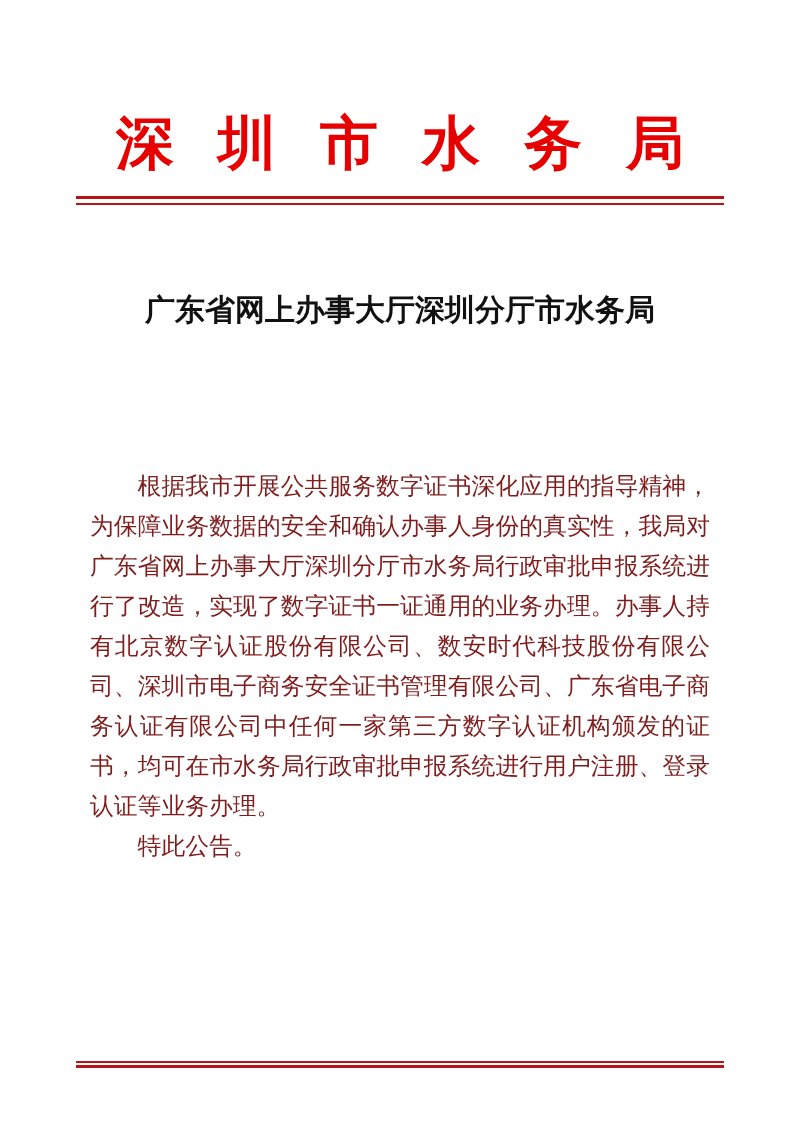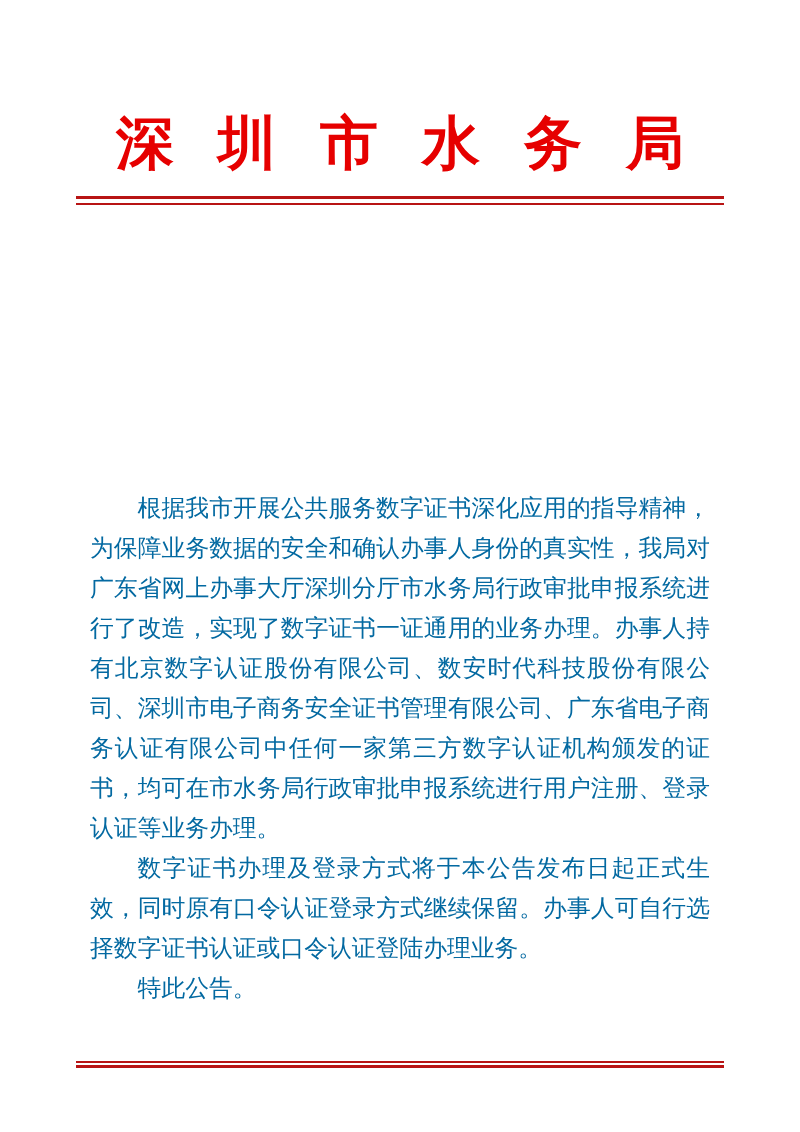--- a/index.html
+++ b/index.html
@@ -78,6 +78,7 @@
   <div class="rule header-rule-thin"></div>
 
   <div class="doc-title">
+    <div>广东省网上办事大厅深圳分厅市水务局</div>
   </div>
 
   <div class="doc-body">

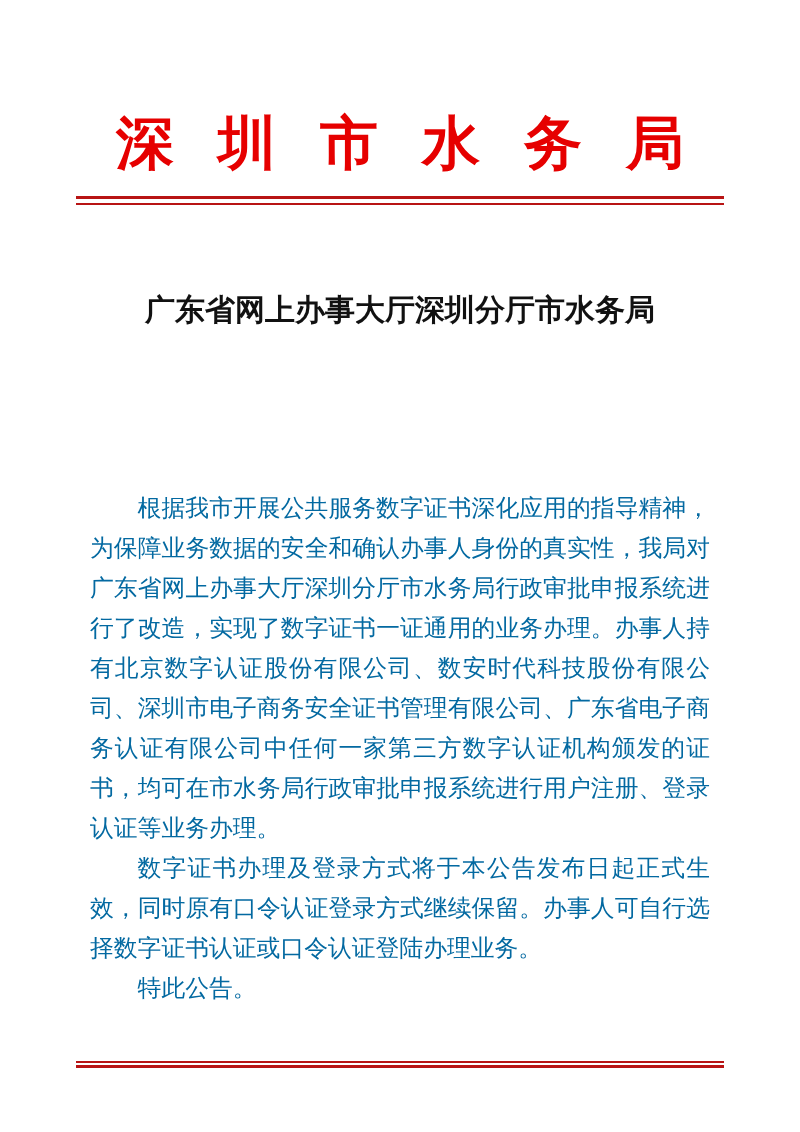--- a/index.html
+++ b/index.html
@@ -54,10 +54,10 @@
   
   .doc-body {
     position: absolute;
-    top: 472px;
+    top: 450px;
     left: 90px;
     width: 620px;
-    color: #0369a1;
+    color: #7f1d1d;
     font-size: 23.8px;
     line-height: 40px;
     text-align: justify;

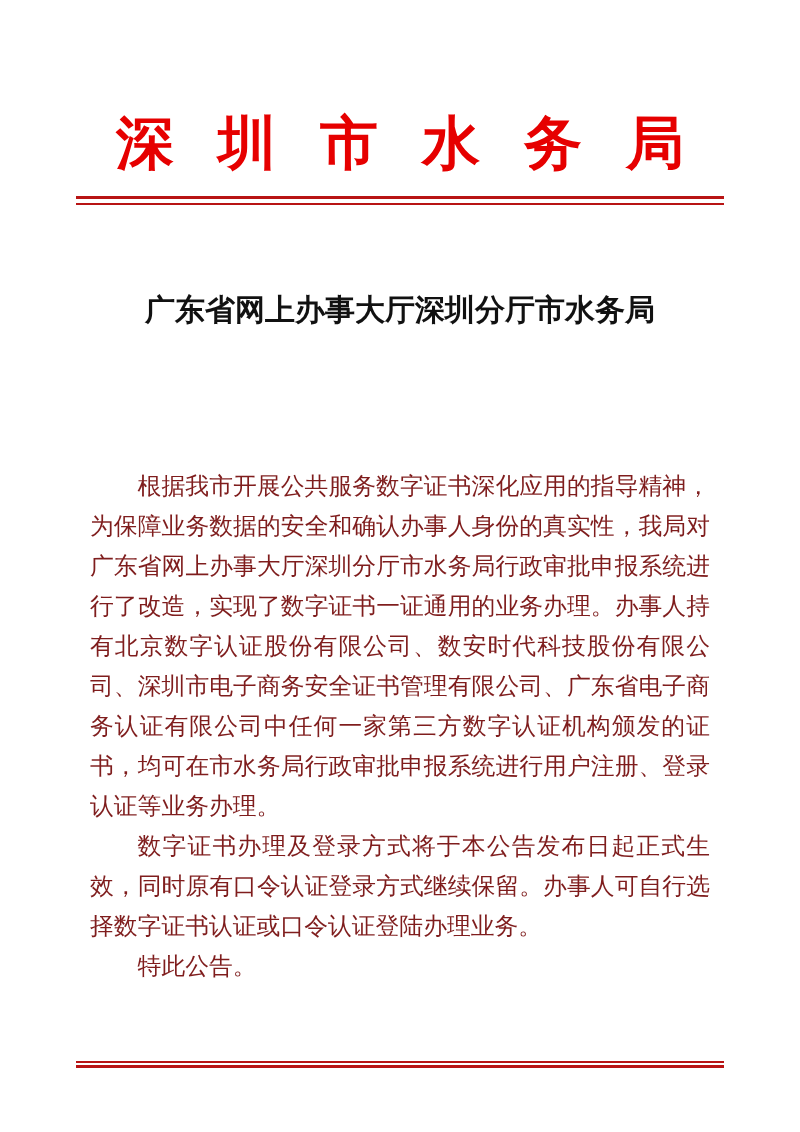--- a/index.html
+++ b/index.html
@@ -83,7 +83,6 @@
 
   <div class="doc-body">
     <p>根据我市开展公共服务数字证书深化应用的指导精神，为保障业务数据的安全和确认办事人身份的真实性，我局对广东省网上办事大厅深圳分厅市水务局行政审批申报系统进行了改造，实现了数字证书一证通用的业务办理。办事人持有北京数字认证股份有限公司、数安时代科技股份有限公司、深圳市电子商务安全证书管理有限公司、广东省电子商务认证有限公司中任何一家第三方数字认证机构颁发的证书，均可在市水务局行政审批申报系统进行用户注册、登录认证等业务办理。</p>
-    <p>数字证书办理及登录方式将于本公告发布日起正式生效，同时原有口令认证登录方式继续保留。办事人可自行选择数字证书认证或口令认证登陆办理业务。</p>
     <p>特此公告。</p>
   </div>
 

